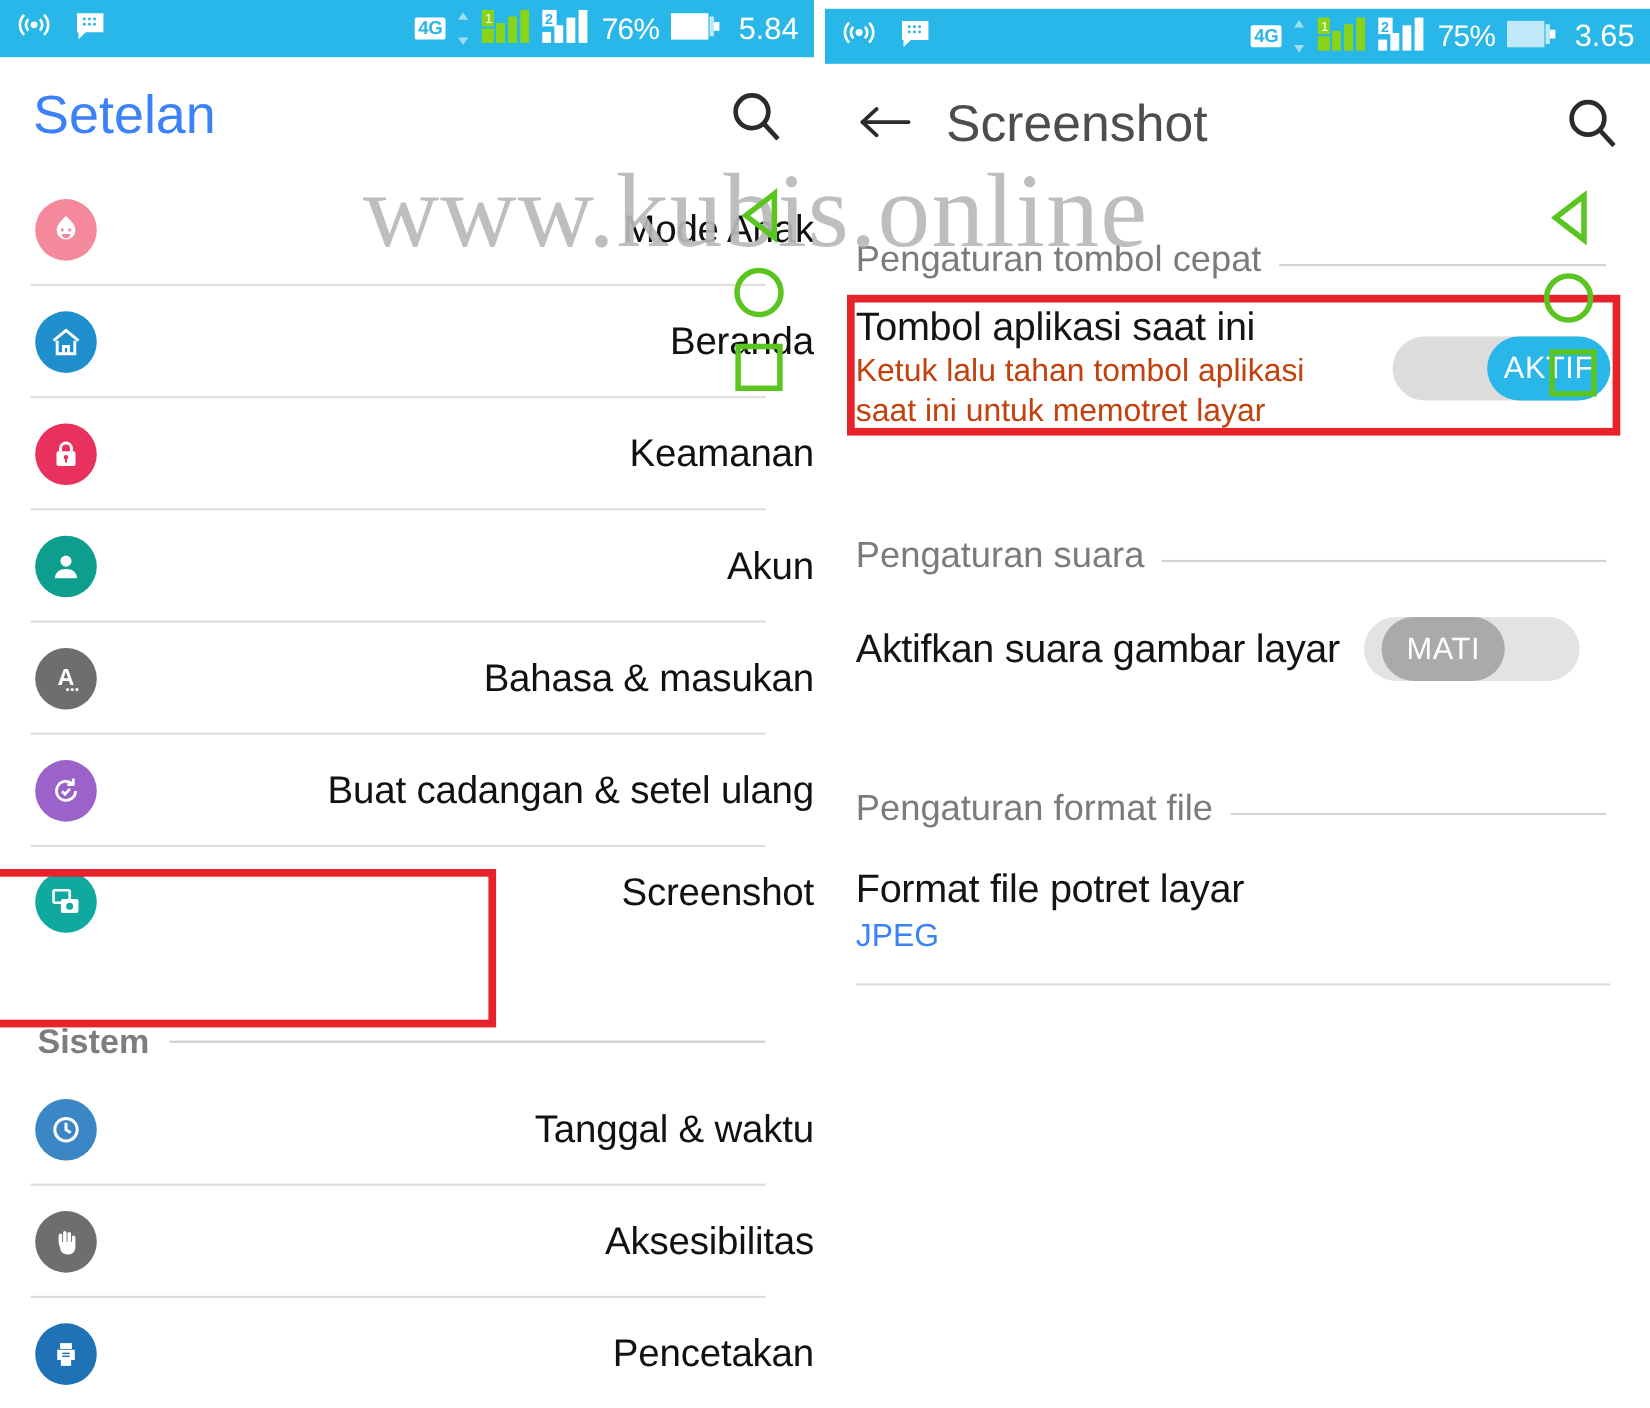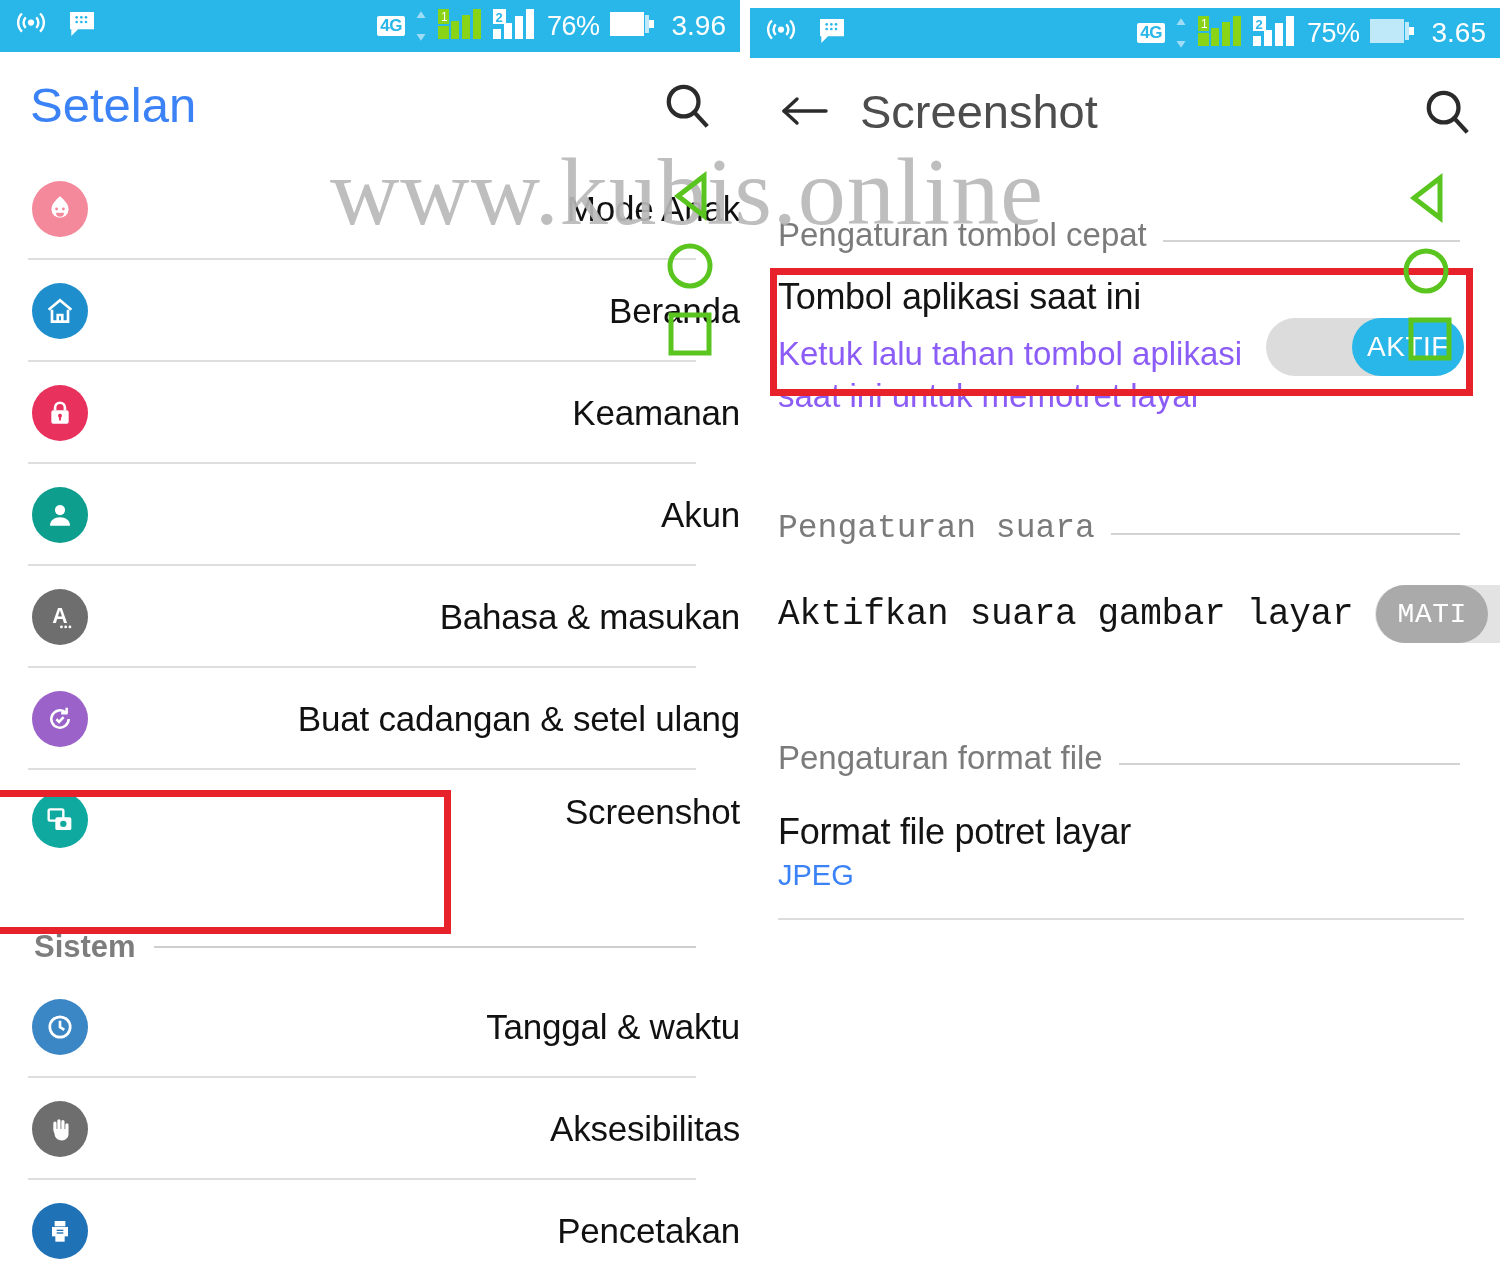--- a/index.html
+++ b/index.html
@@ -247,7 +247,7 @@
             <rect x="40" y="11" width="5" height="8" fill="#ffffff"></rect>
           </svg>
         </span>
-        <span class="sb-time">3.96</span>
+        <span class="sb-time">5.84</span>
       </div>
     </div>
 

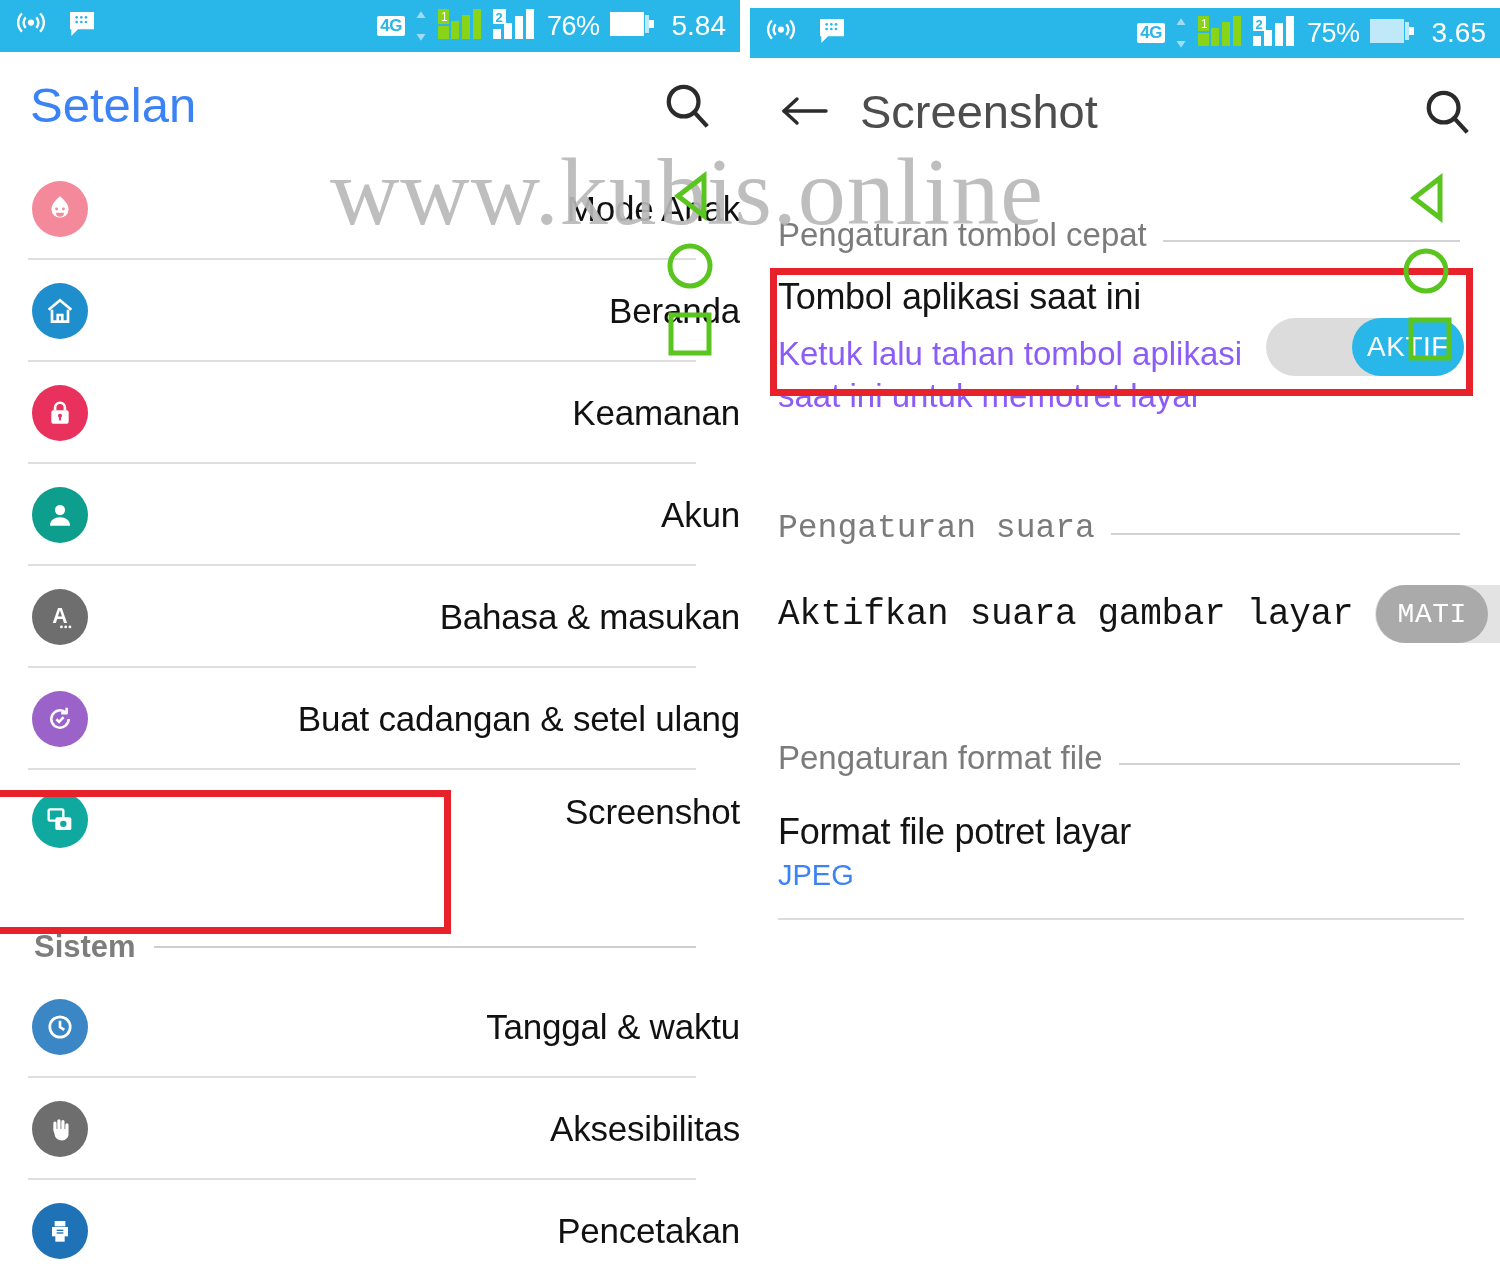--- a/index.html
+++ b/index.html
@@ -129,7 +129,7 @@
   }
   .pref-text { flex: 1; }
   .pref-title { font-size: 36px; color: #141414; letter-spacing:-0.3px; }
-  .pref-sub   { font-size: 33px; color: #8b5cf6; line-height: 1.28; margin-top: 15px; max-width: 470px;}
+  .pref-sub   { font-size: 29px; color: #c2410c; line-height: 1.28; margin-top: 1px; max-width: 470px;}
   .pref-value { font-size: 29px; color: #3b82f6; margin-top: 6px; }
   .pref-divider {
     margin: 0 36px 0 28px; height: 2px; background: #dcdcdc;

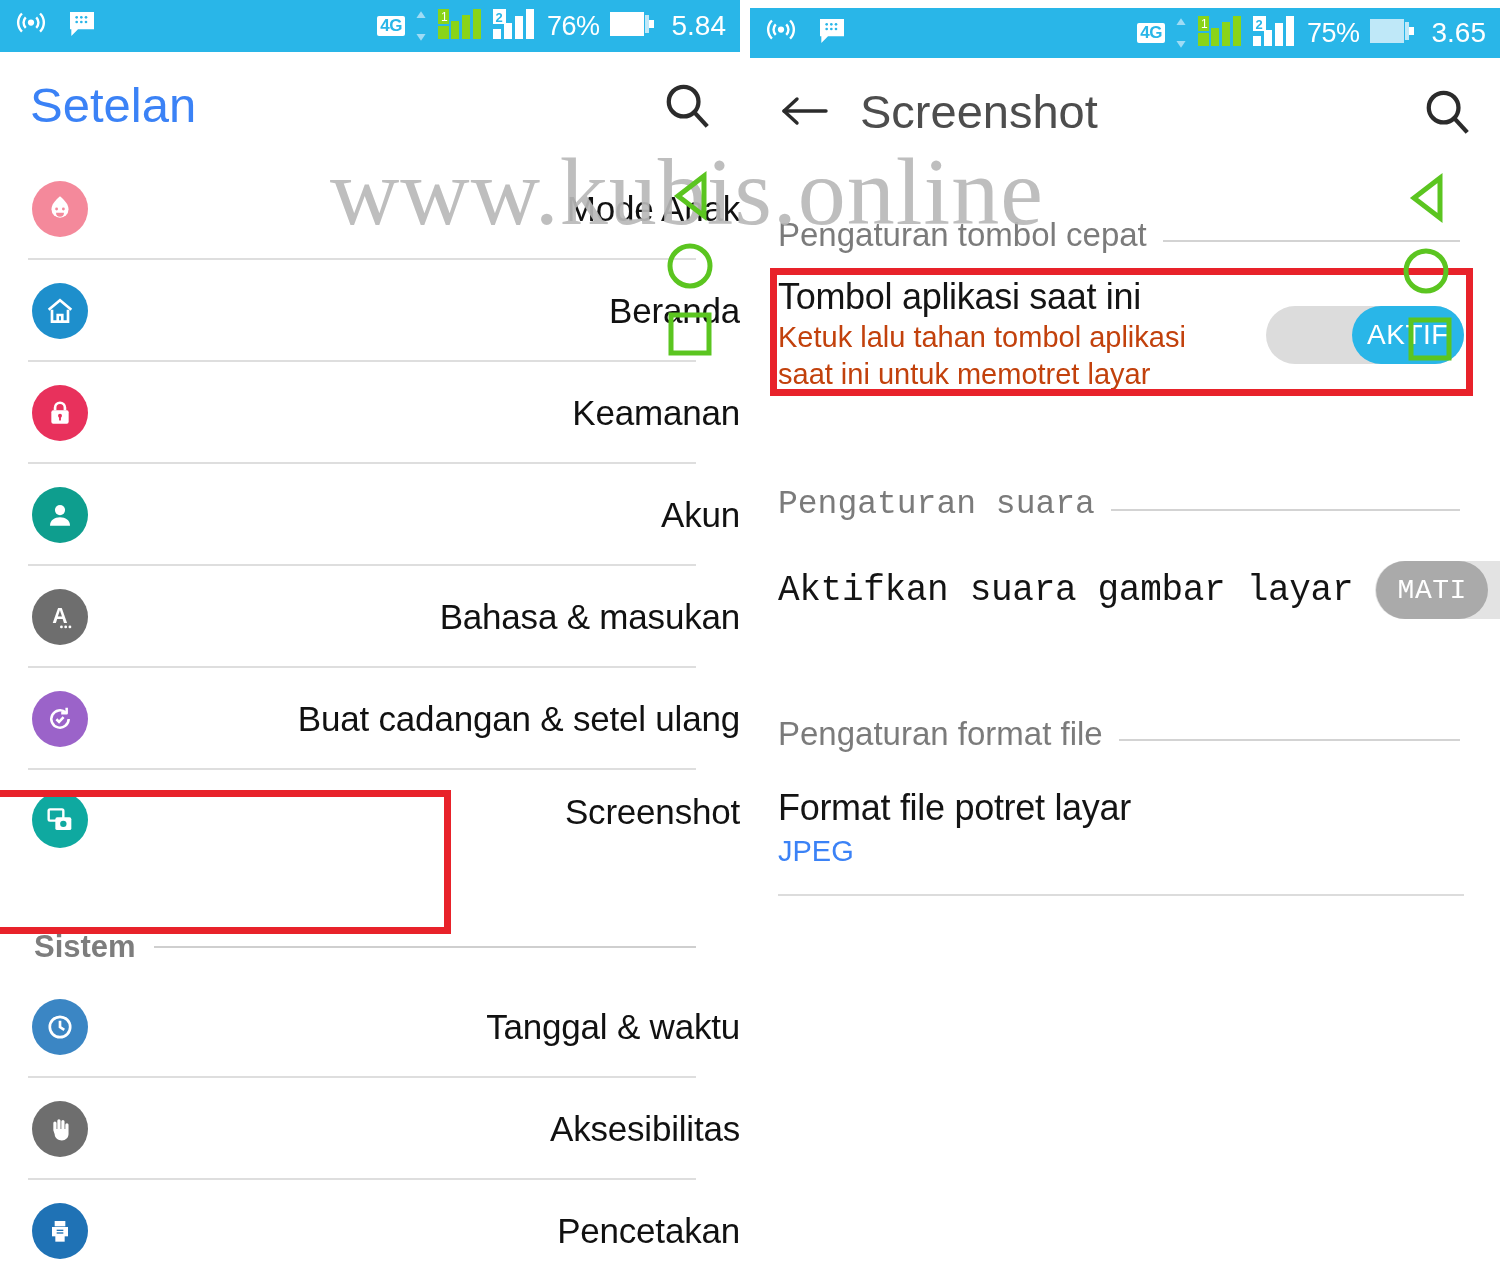--- a/index.html
+++ b/index.html
@@ -509,7 +509,7 @@
       </div>
     </div>
 
-    <div style="margin-top:60px;font-family:Liberation Mono, monospace;">
+    <div style="margin-top:60px;">
       <div class="group-head">
         <span class="gh-text">Pengaturan suara</span>
         <span class="gh-line"></span>

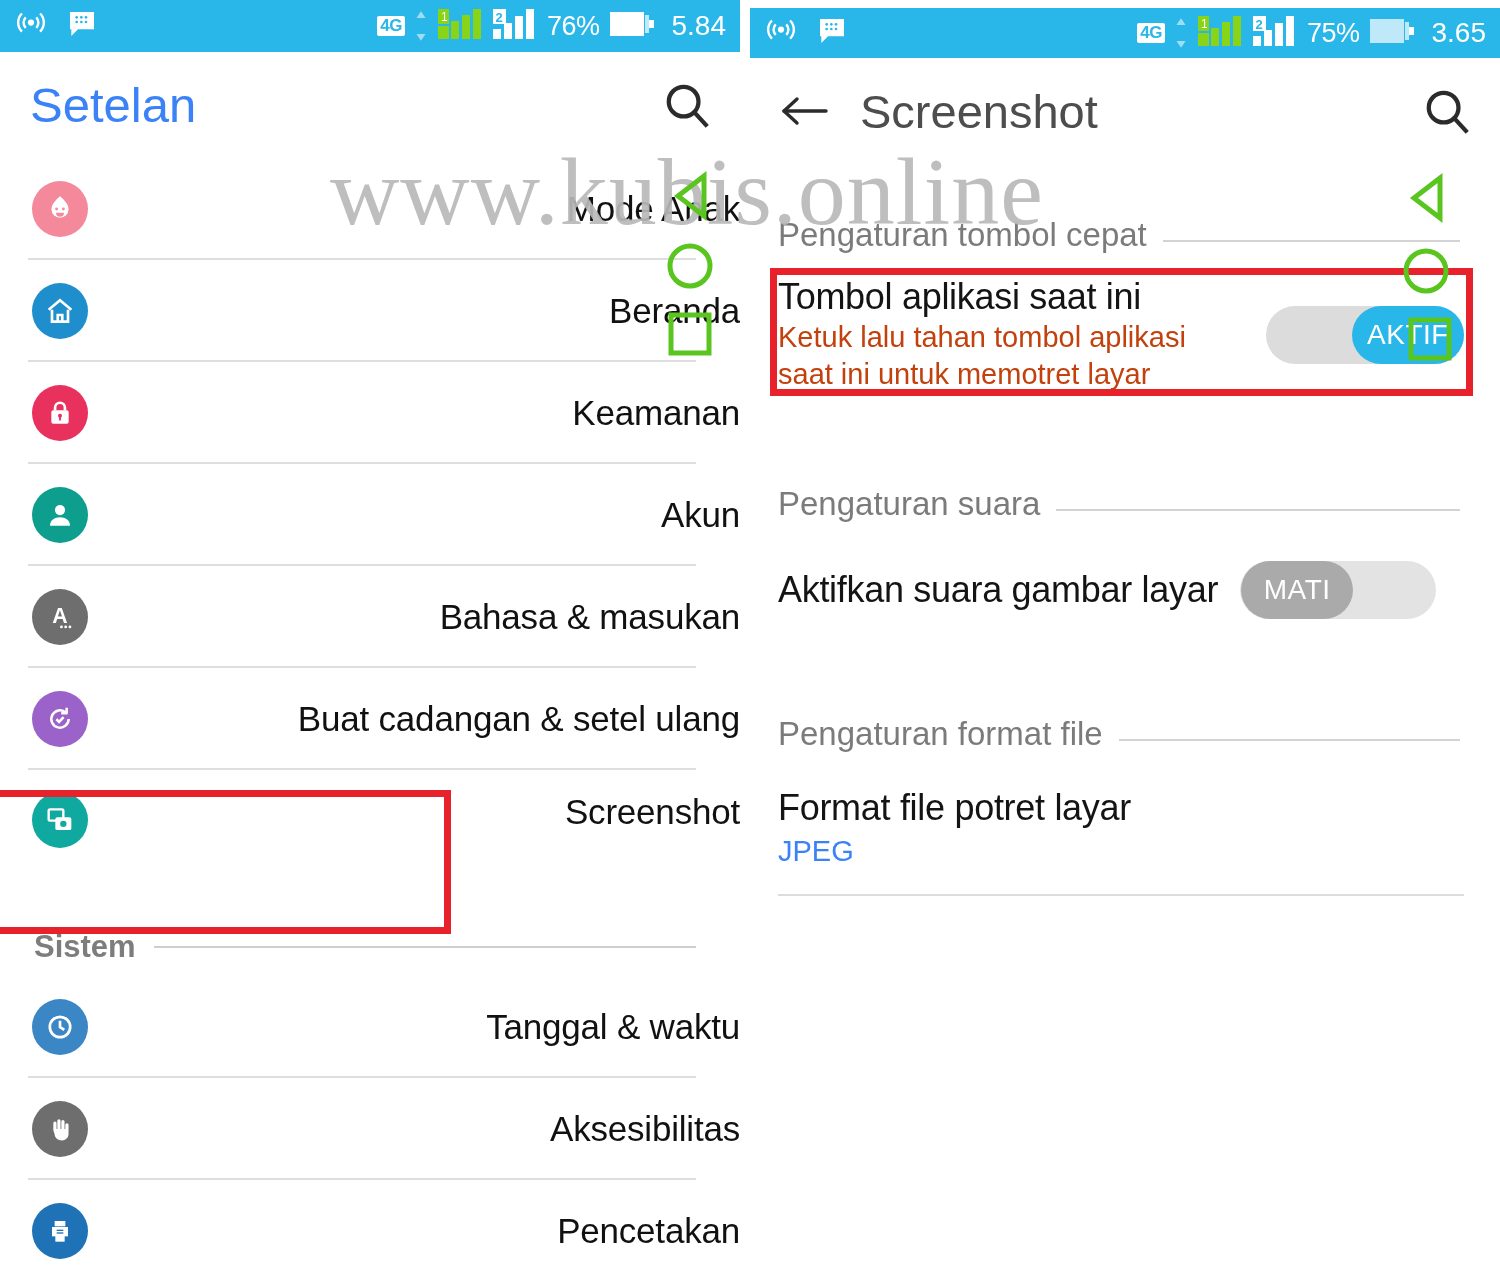--- a/index.html
+++ b/index.html
@@ -151,7 +151,7 @@
     font-size: 28px; color: #ffffff; letter-spacing: 0.5px;
   }
   .toggle.on  .knob { right: 0; background: #29b6e8; }
-  .toggle.off .knob { left: 1px;  background: #aaaaaa; }
+  .toggle.off .knob { left: 16px;  background: #aaaaaa; }
   .toggle.off { background: #e3e3e3; }
   .toggle-sound { width: 196px; }
 

